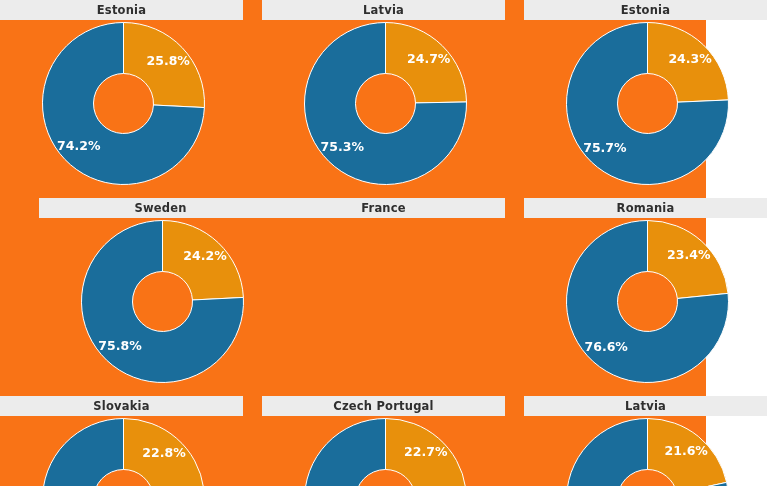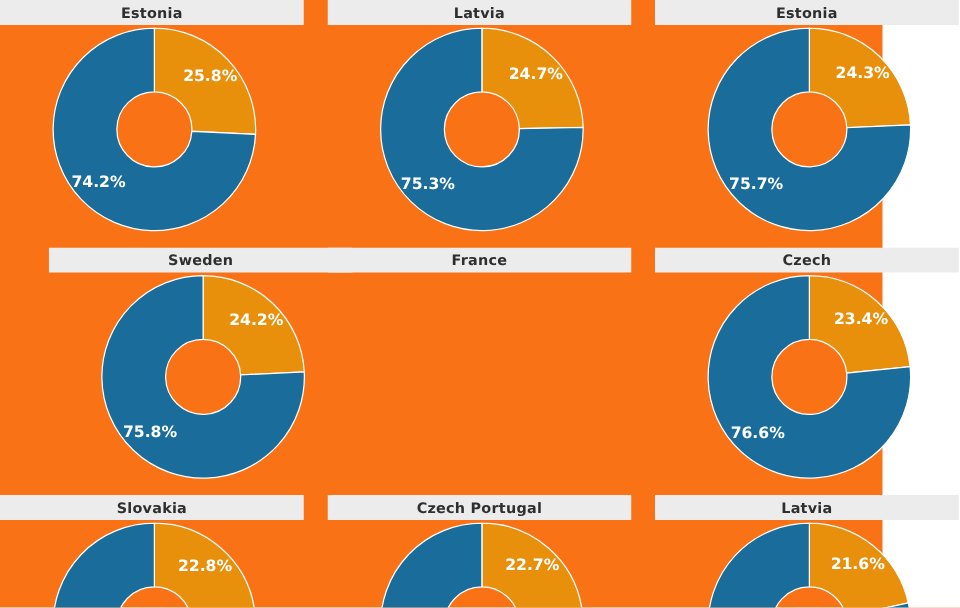--- a/index.html
+++ b/index.html
@@ -116,7 +116,7 @@
       <div class="panel-title">France</div>
     </div>
     <div class="panel" style="left: 524px; top: 198px;">
-      <div class="panel-title">Czech</div>
+      <div class="panel-title">Romania</div>
       <div class="donut-wrap">
         <svg class="donut-svg" width="243" height="177" viewBox="0 0 243 177">
           <path d="M 123.50 0.50 A 81 81 0 0 1 204.09 73.37 L 153.35 78.49 A 30 30 0 0 0 123.50 51.50 Z" fill="#e8900c" stroke="#ffffff" stroke-width="1"></path>

